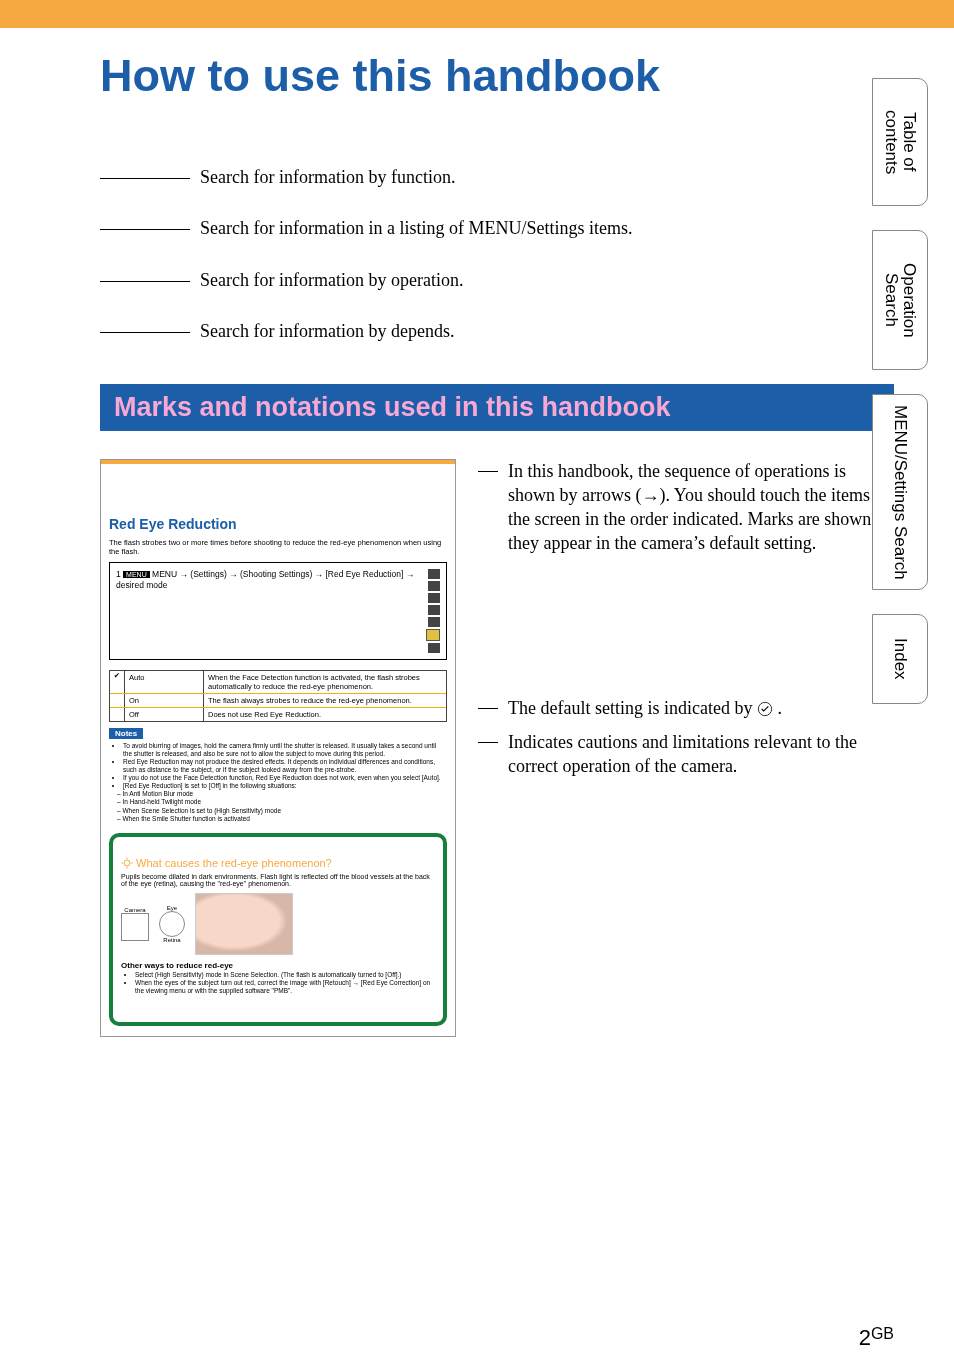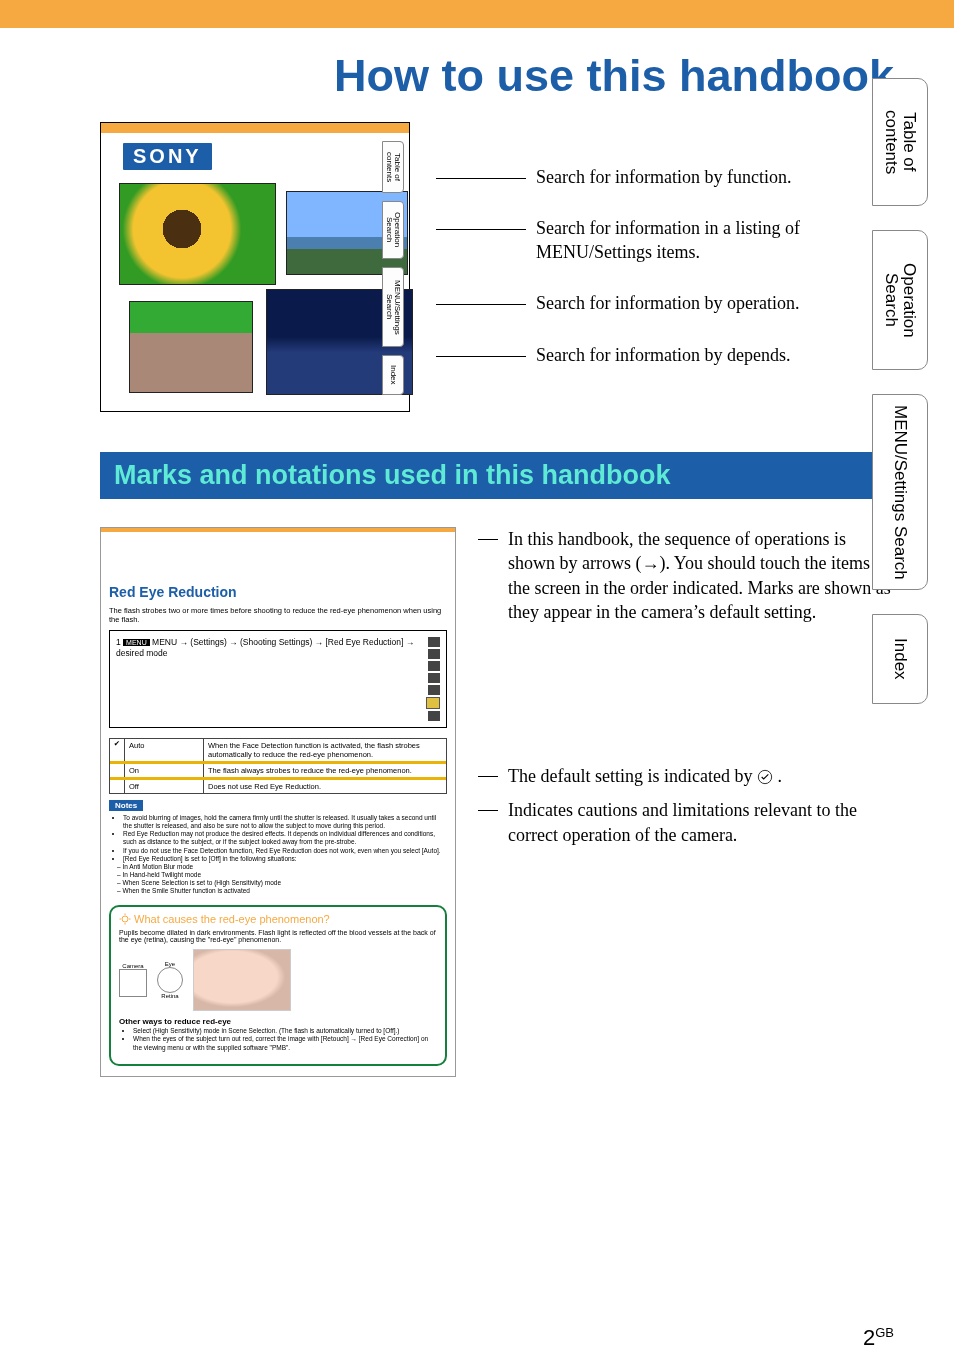--- a/index.html
+++ b/index.html
@@ -31,7 +31,6 @@
     font-weight: bold;
     font-size: 45px;
     margin: 10px 0 20px 0;
-    text-align: right;
   }
   .intro-text {
     font-size: 18px;

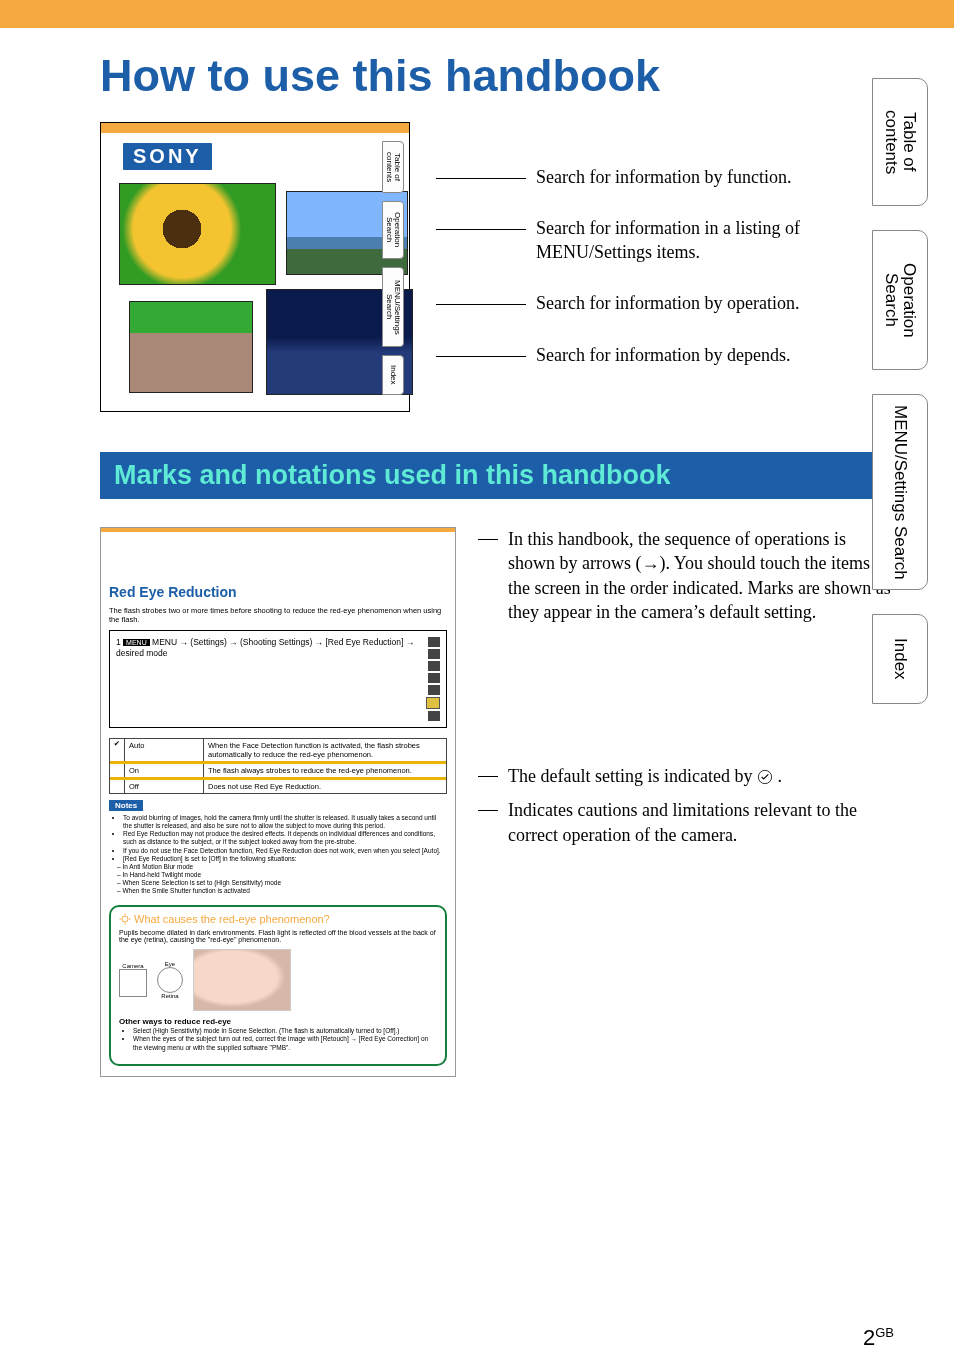--- a/index.html
+++ b/index.html
@@ -337,23 +337,6 @@
 
 
   <div class="shot-row">
-    <div class="shot-preview">
-      <div class="shot-orange"></div>
-      <div class="sony-label">SONY</div>
-      <div class="thumb sunflower"></div>
-      <div class="thumb coast"></div>
-      <div class="thumb cat"></div>
-      <div class="thumb city"></div>
-      <div class="side-tabs">
-        <div class="side-tab t1">Table of
-contents</div>
-        <div class="side-tab t2">Operation
-Search</div>
-        <div class="side-tab t3">MENU/Settings
-Search</div>
-        <div class="side-tab t4">Index</div>
-      </div>
-    </div>
 
     <div class="shot-desc-list">
       <div class="shot-desc">

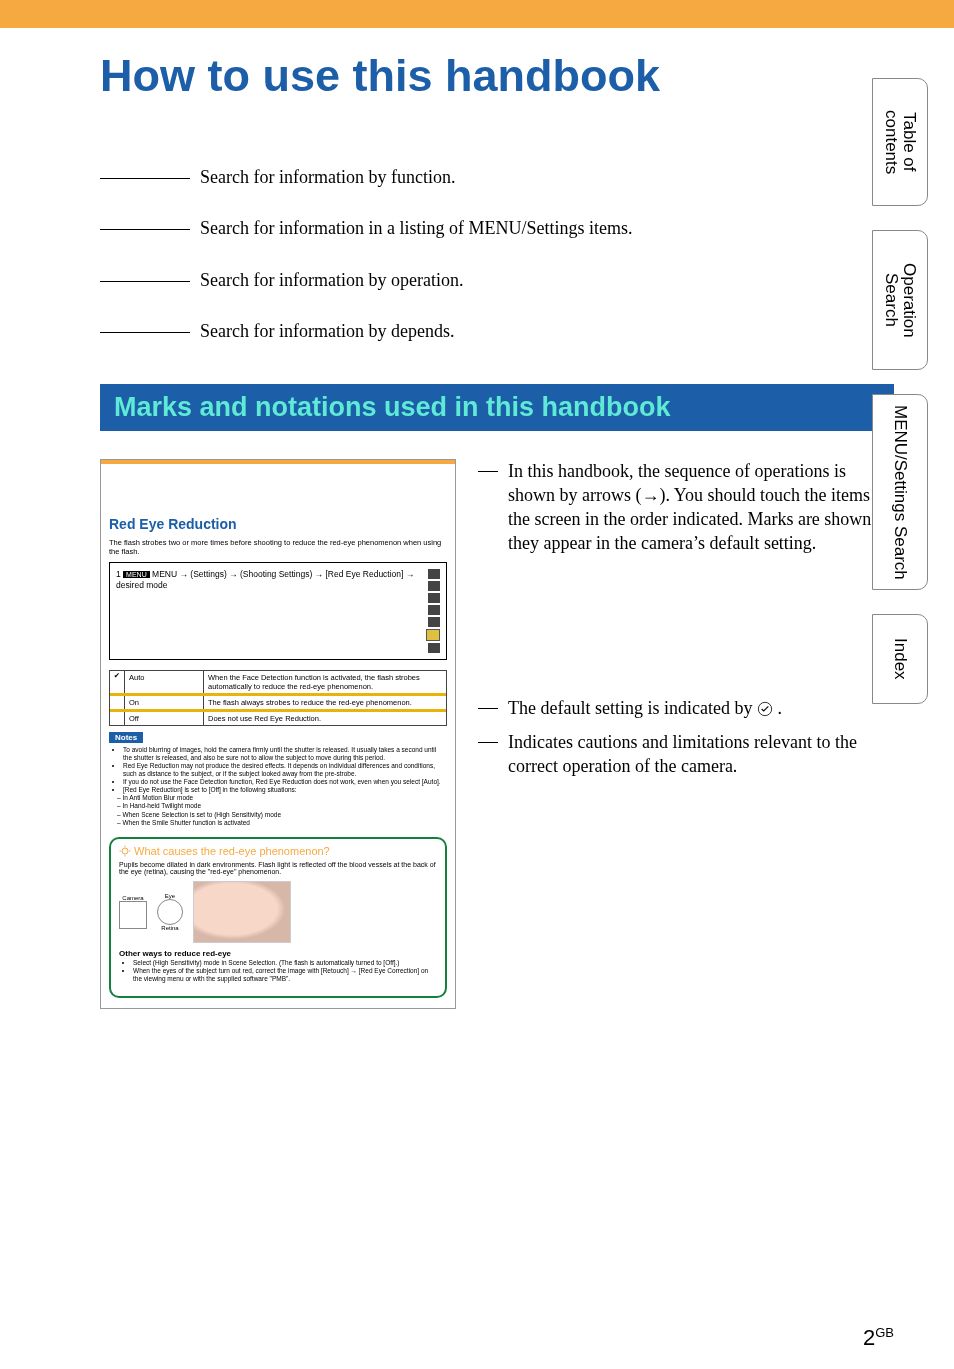--- a/index.html
+++ b/index.html
@@ -134,7 +134,7 @@
   
   .section-bar {
     background: #1c5ea8;
-    color: #5eead4;
+    color: #f9a8d4;
     font-family: Arial, Helvetica, sans-serif;
     font-weight: bold;
     font-size: 27px;

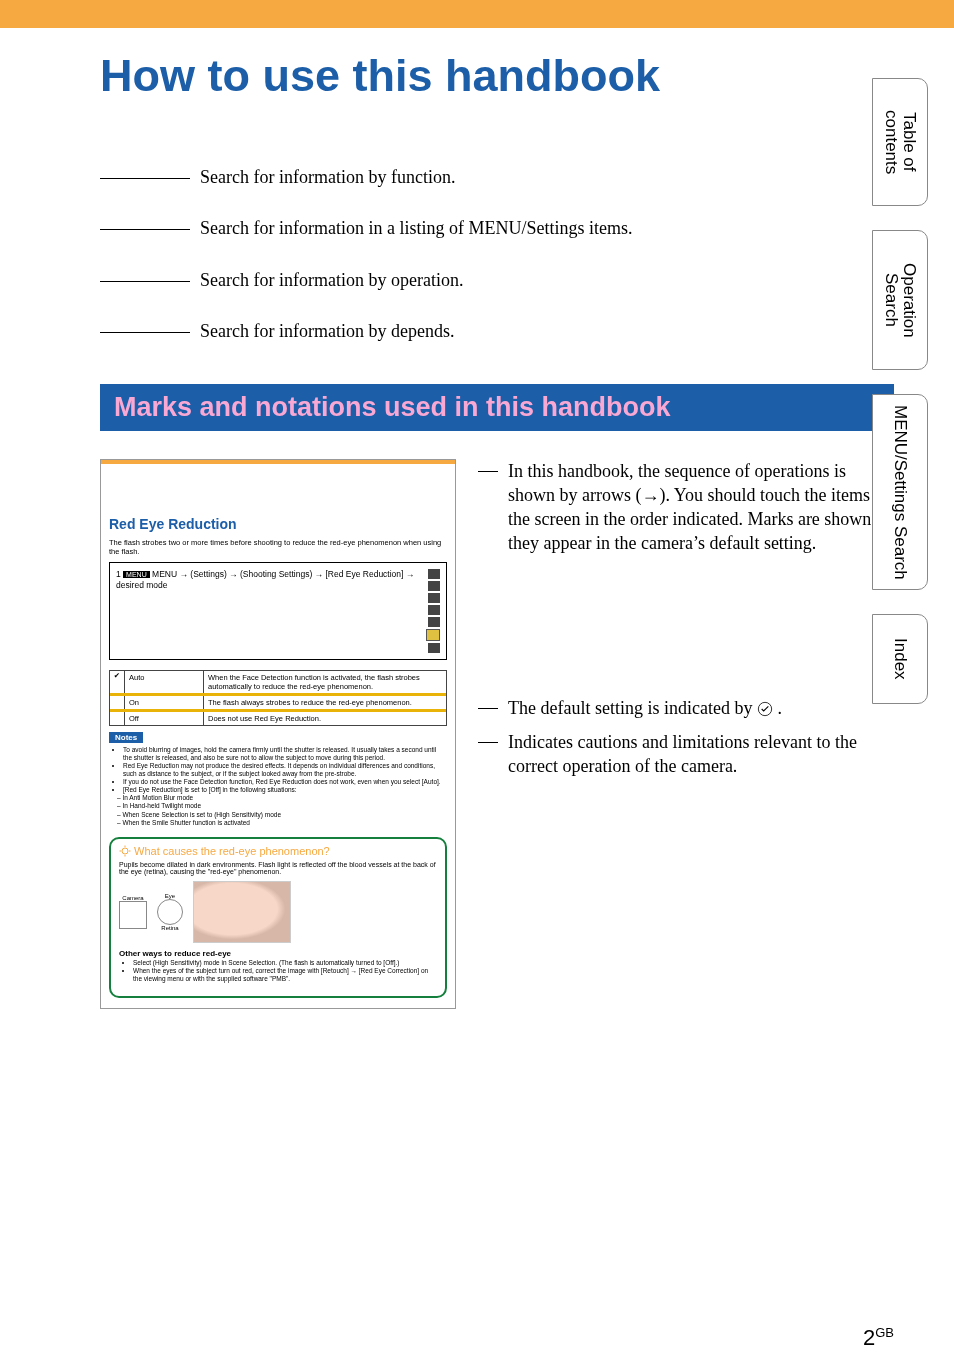--- a/index.html
+++ b/index.html
@@ -198,7 +198,7 @@
   }
   .pp-table .row {
     display: flex;
-    border-top: 3px solid #eab308;
+    border-top: 1px solid #eab308;
   }
   .pp-table .row:first-child { border-top: none; }
   .pp-table .c1 {

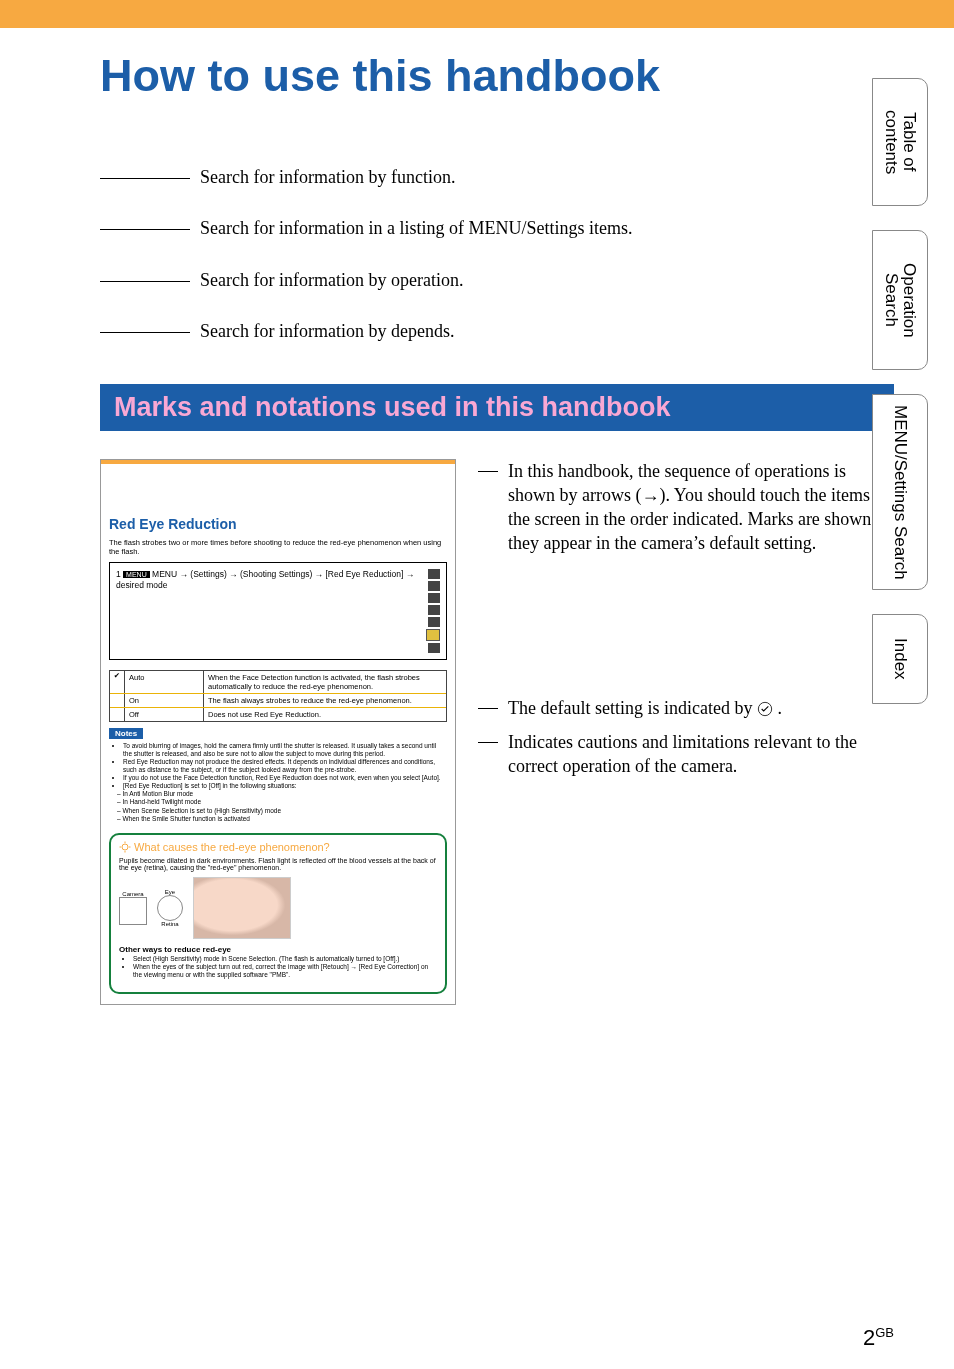--- a/index.html
+++ b/index.html
@@ -232,9 +232,9 @@
   }
   .pp-notes li { list-style: disc; margin-left: 6px;}
   .tip-box {
-    border: 2px solid #15803d;
+    border: 4px solid #15803d;
     border-radius: 10px;
-    padding: 6px 8px;
+    padding: 20px 8px;
     margin-top: 10px;
     font-size: 7px;
   }

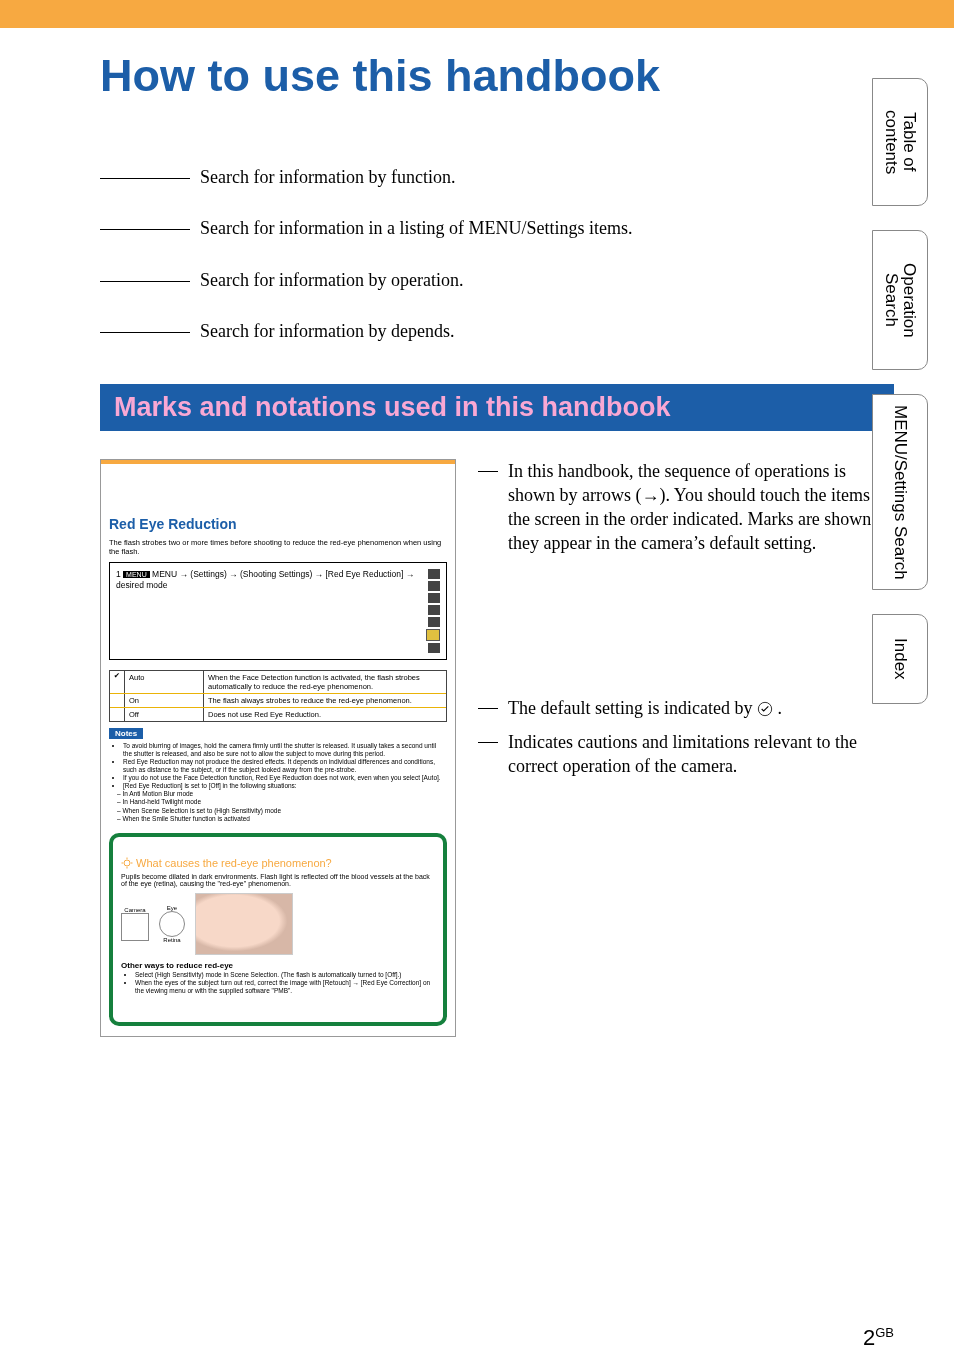--- a/index.html
+++ b/index.html
@@ -325,7 +325,7 @@
     font-family: Arial, sans-serif;
     font-size: 22px;
   }
-  .page-number sup { font-size: 13px; vertical-align: top; }
+  .page-number sup { font-size: 16px; vertical-align: top; }
 </style>
 </head>
 <body>

